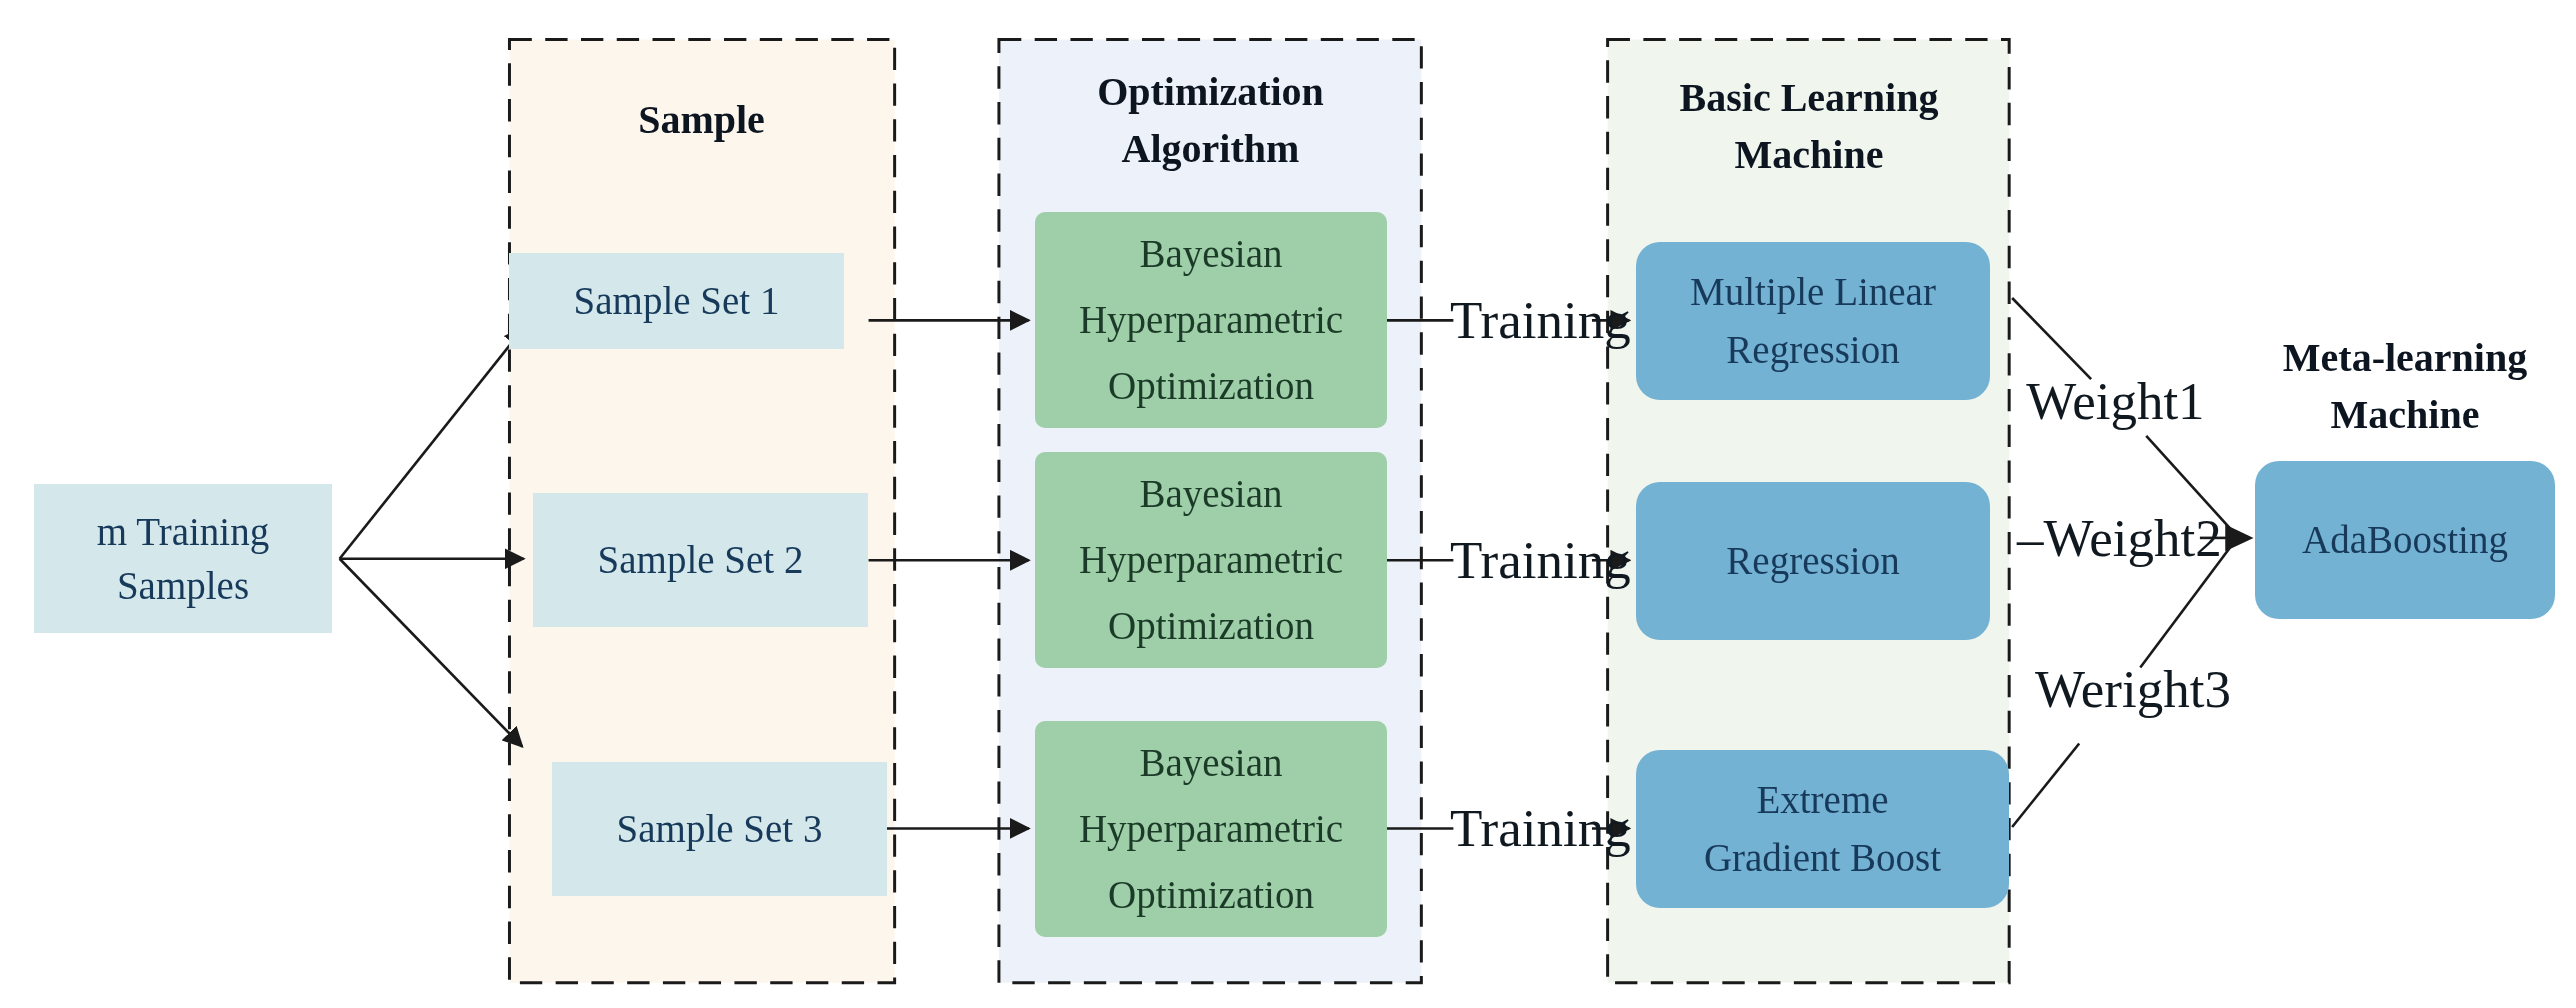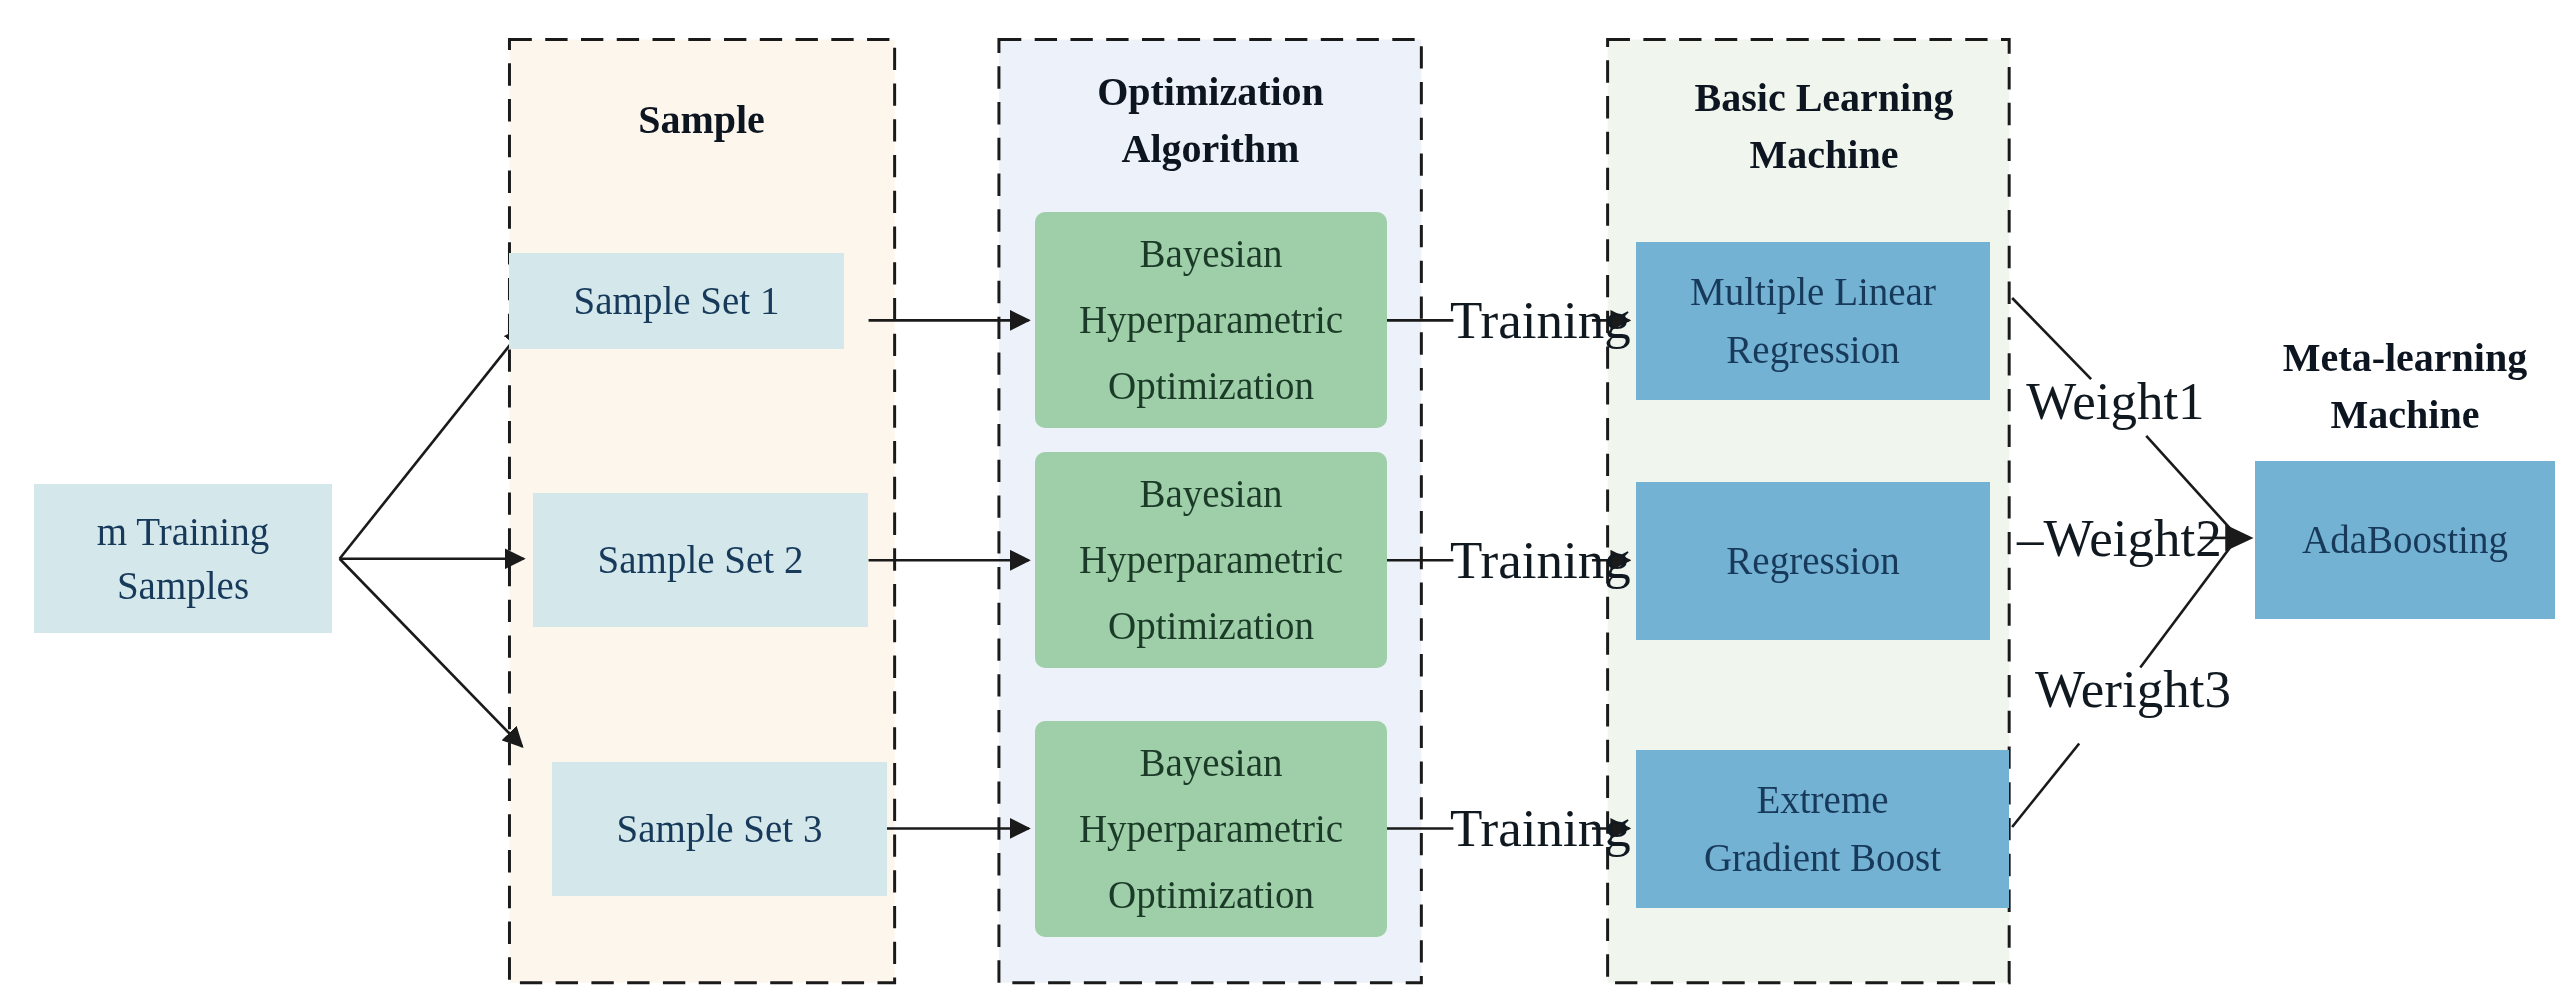--- a/index.html
+++ b/index.html
@@ -86,7 +86,7 @@
     <div>Optimization</div>
     <div>Algorithm</div>
   </div>
-  <div class="col-header" style="left:1608px;top:69px;width:402px;margin-left:15px;">
+  <div class="col-header" style="left:1608px;top:69px;width:402px;">
     <div>Basic Learning</div>
     <div>Machine</div>
   </div>

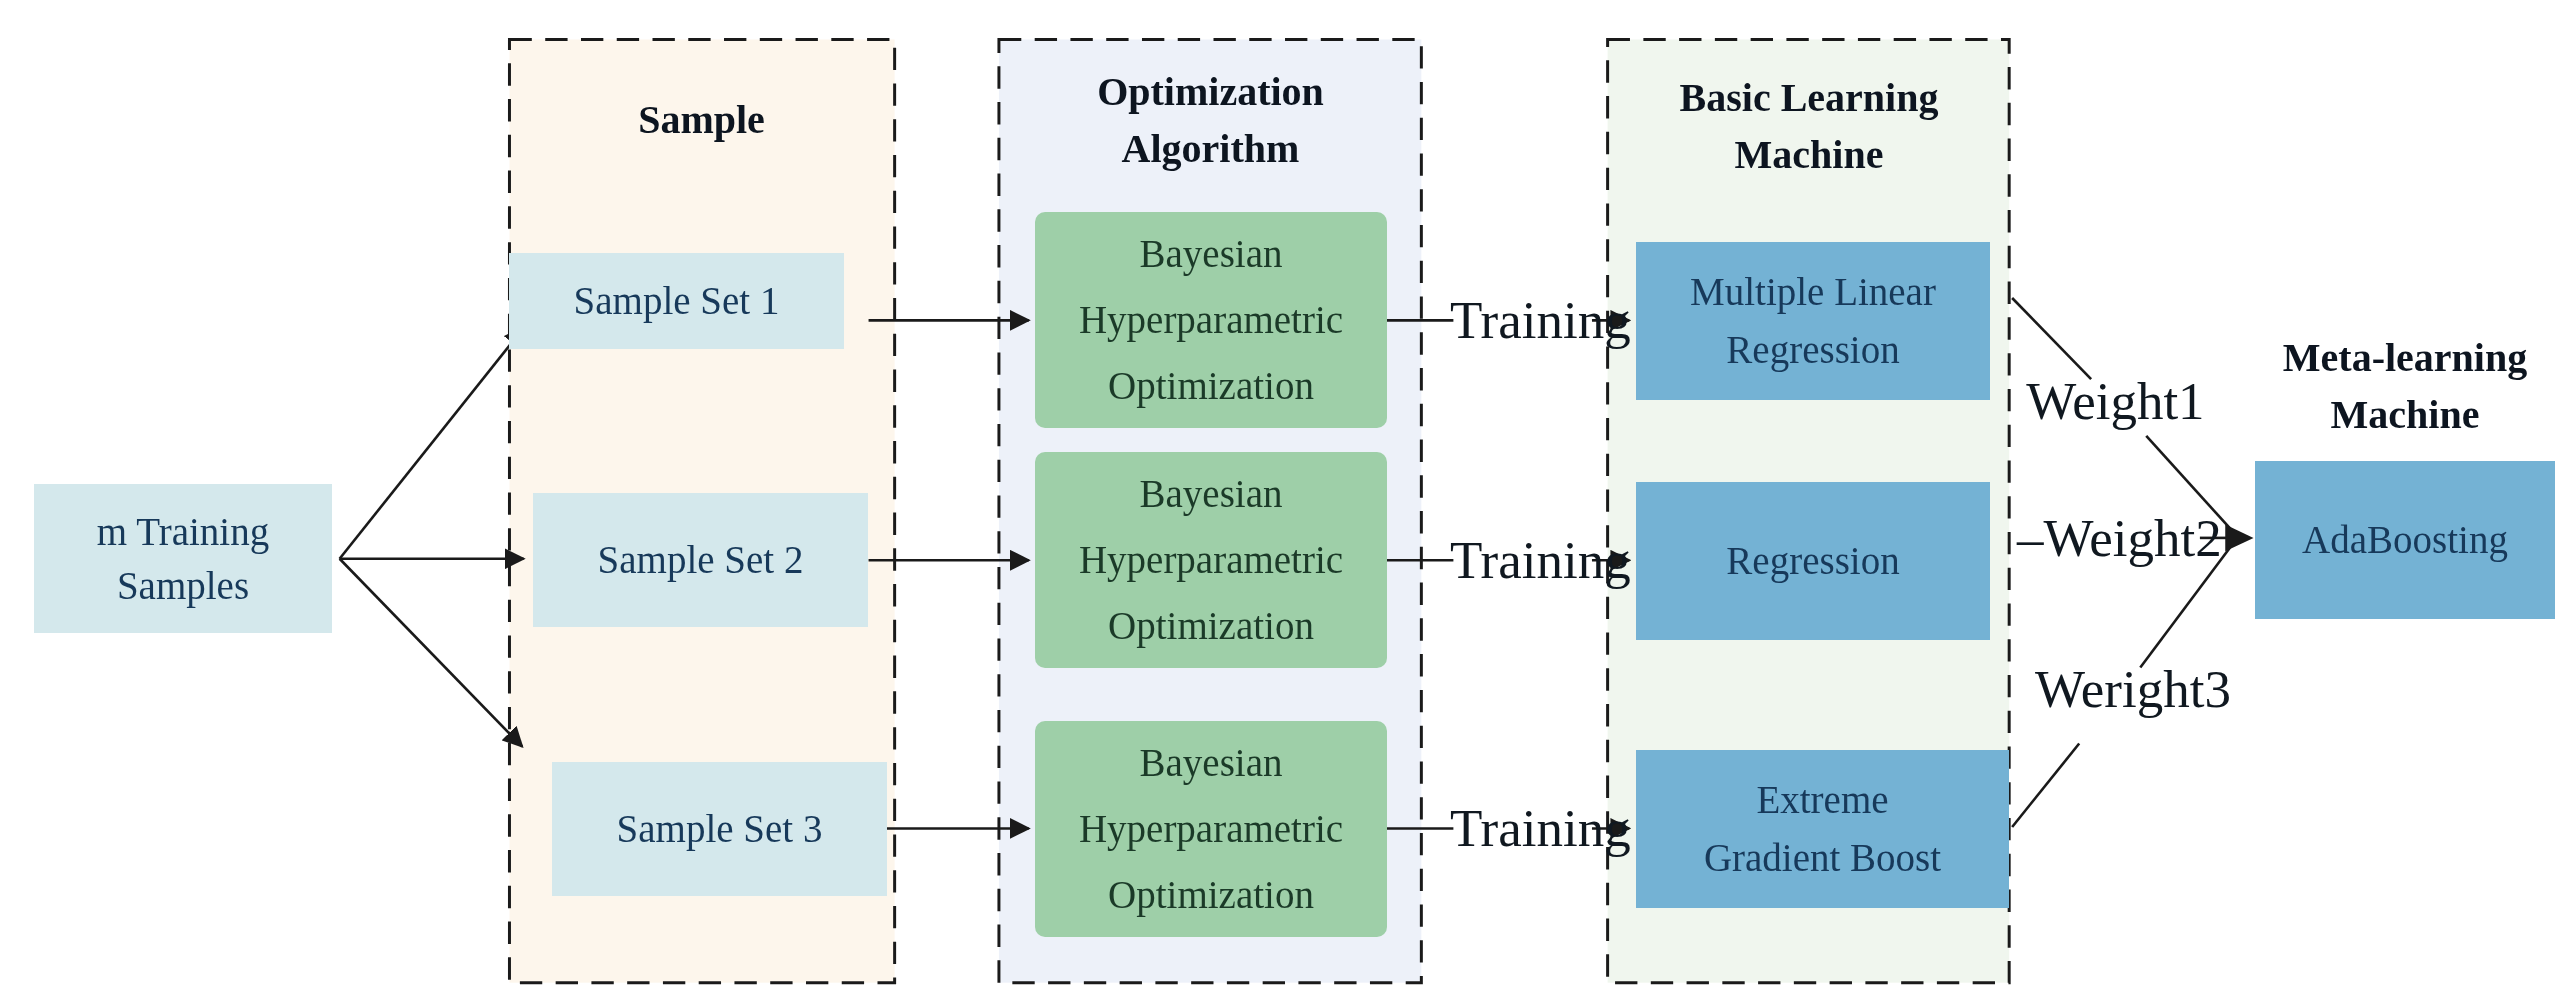--- a/index.html
+++ b/index.html
@@ -15,7 +15,7 @@
   .box-cyan{background:var(--box-cyan,#d4e8ec);color:var(--text-navy,#1d3b50);}
   .box-green{background:var(--box-green,#9ecfa8);color:var(--text-green,#1b3a28);border-radius:10px;}
   .box-green .ln{line-height:66px;}
-  .box-blue{background:var(--box-blue,#74b2d4);color:var(--text-navy,#14395c);}
+  .box-blue{background:var(--box-blue,#74b2d4);color:var(--text-navy,#14395c);border-radius:24px;}
   .box-blue .ln{line-height:58px;}
   .edge-label{position:absolute;z-index:3;text-align:center;font-size:53px;line-height:45px;color:var(--text-dark,#101820);white-space:nowrap;}
   .col-rect{stroke:var(--line,#1a1a1a);stroke-width:4;stroke-dasharray:30 18;}

